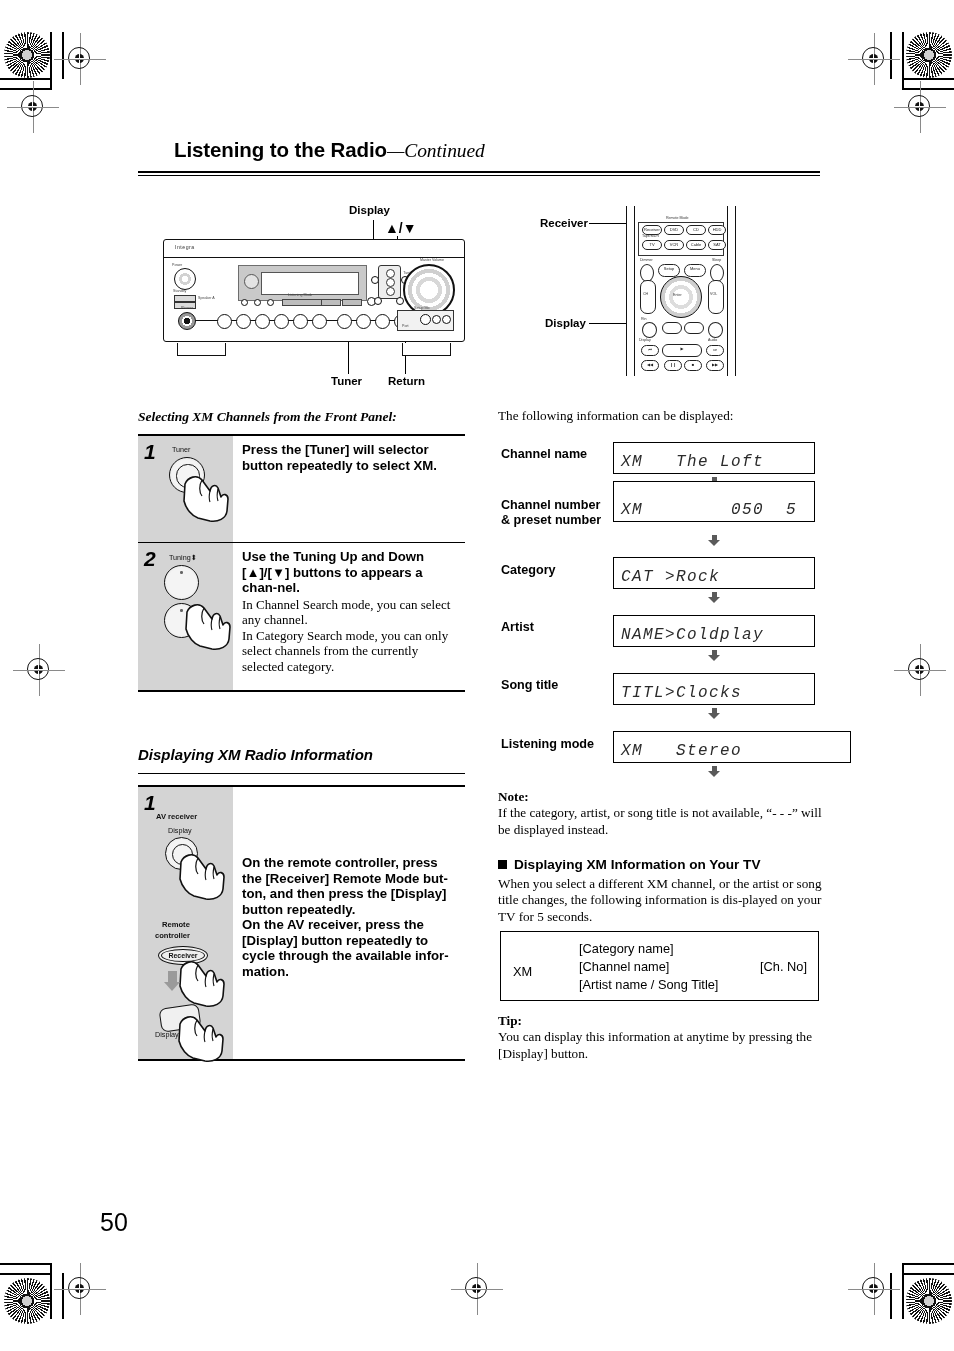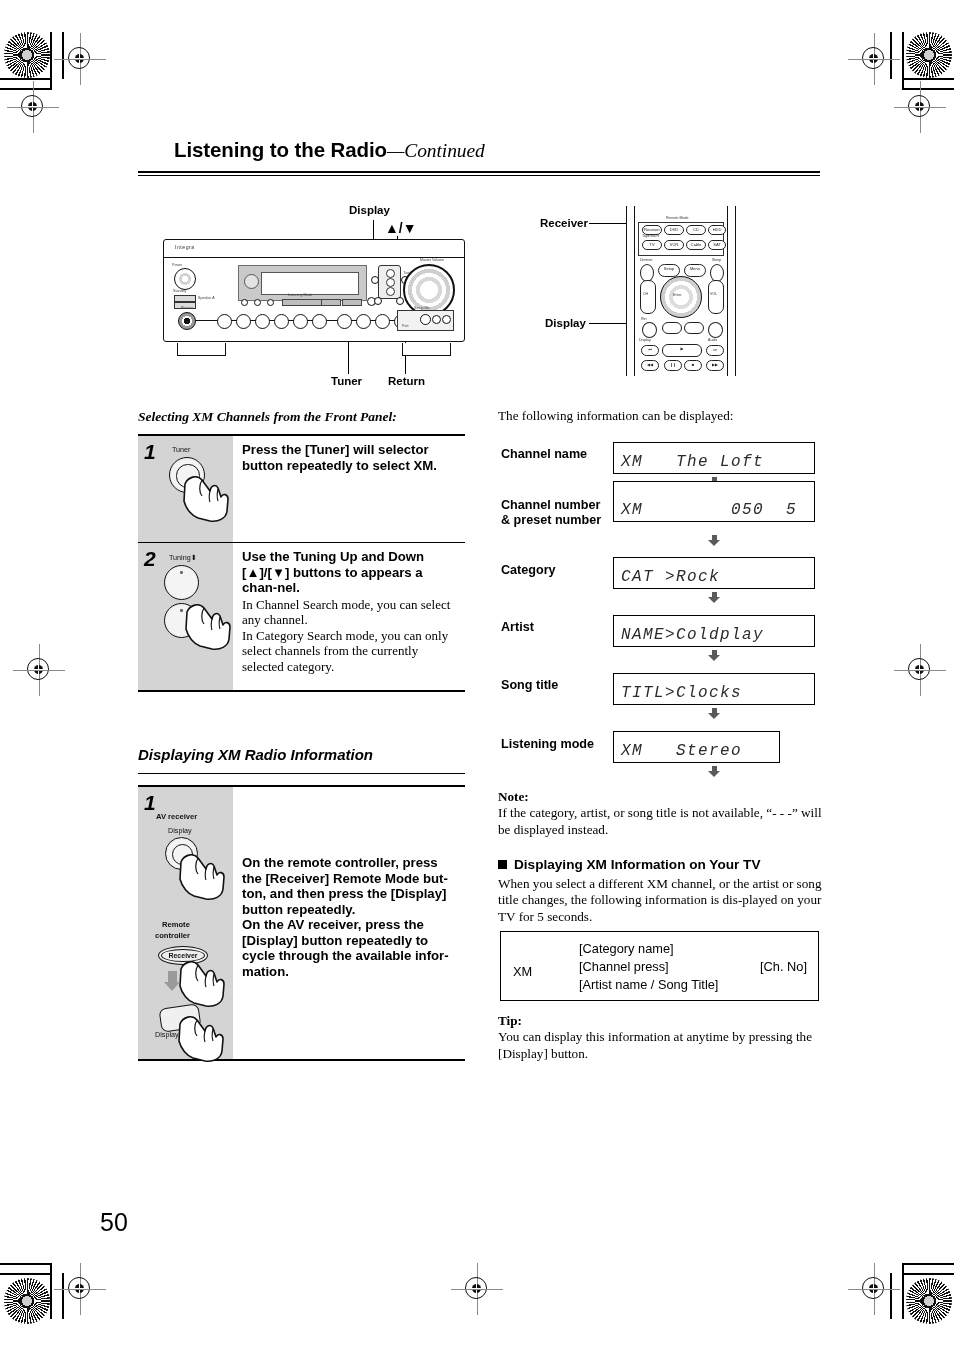--- a/index.html
+++ b/index.html
@@ -808,7 +808,7 @@
   </div>
 
 <div class="lcdlabel" style="left:501px;top:737px;">Listening mode</div>
-<div class="lcdbox" style="left:613px;top:731px;width:167px;height:32px;">
+<div class="lcdbox" style="left:613px;top:731px;width:238px;height:32px;">
   <div class="lcdtext">XM   Stereo</div>
 </div>
 <div class="arrowdown" style="left:708px;top:766px;">

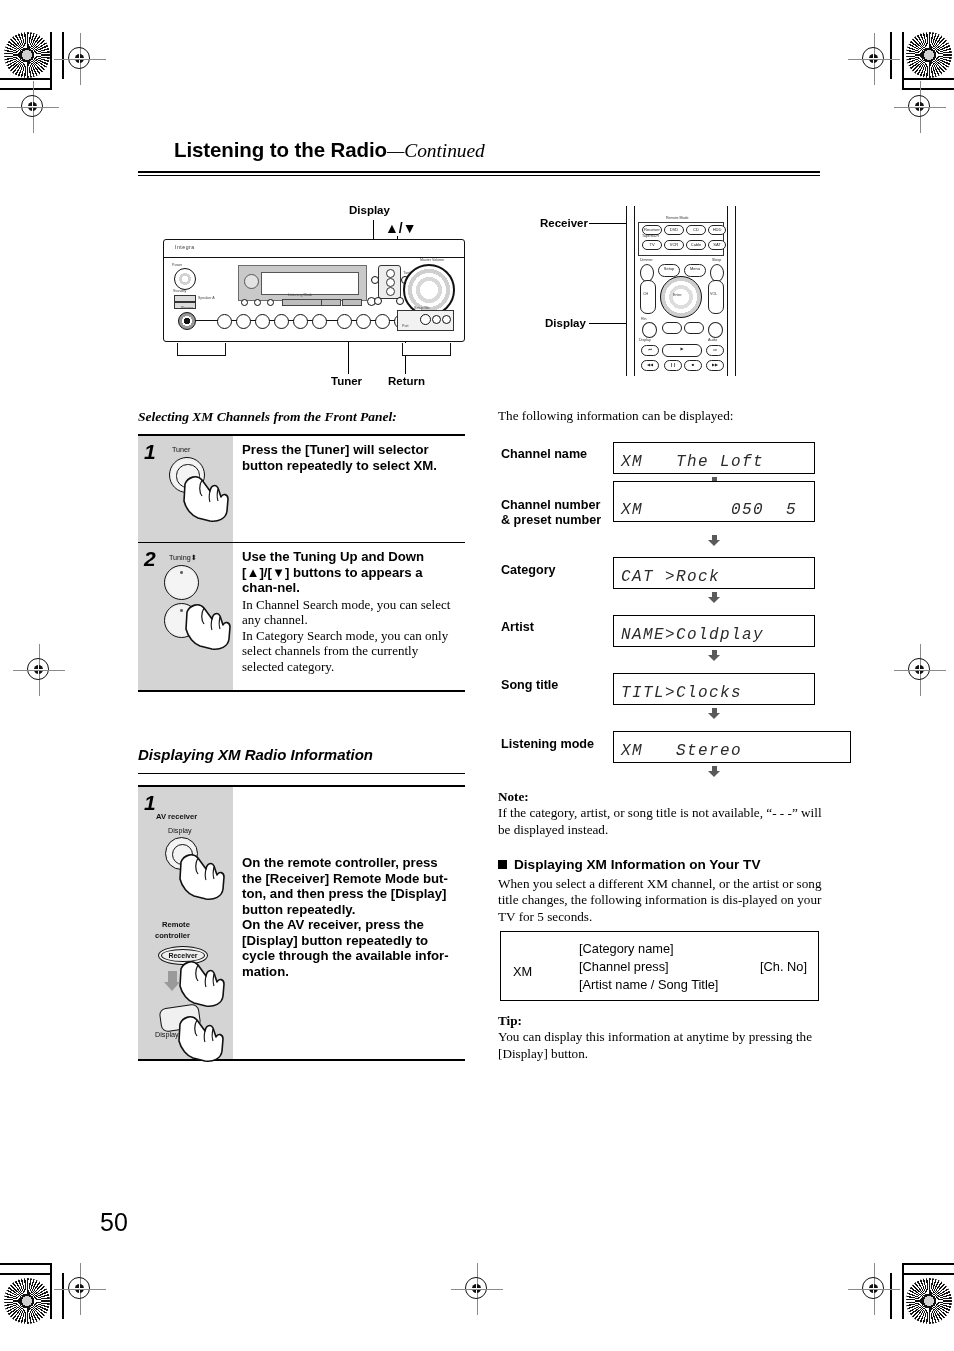--- a/index.html
+++ b/index.html
@@ -829,7 +829,7 @@
 <div class="tvbox" style="left:500px;top:931px;width:319px;height:70px;">
   <div class="tv-xm">XM</div>
   <div class="tv-l1">[Category name]</div>
-  <div class="tv-l2">[Channel press]</div>
+  <div class="tv-l2">[Channel name]</div>
   <div class="tv-l3">[Artist name / Song Title]</div>
   <div class="tv-ch">[Ch. No]</div>
 </div>

